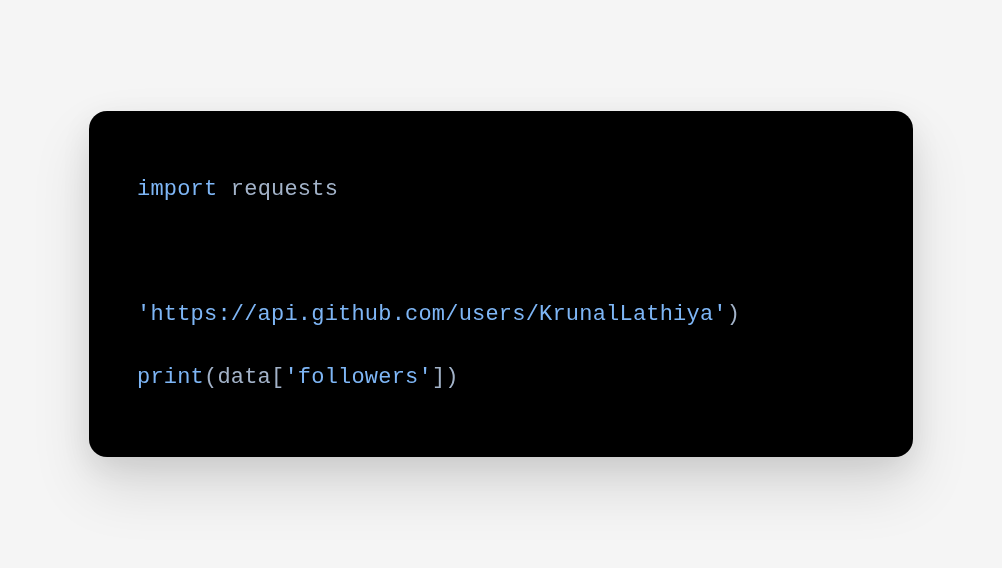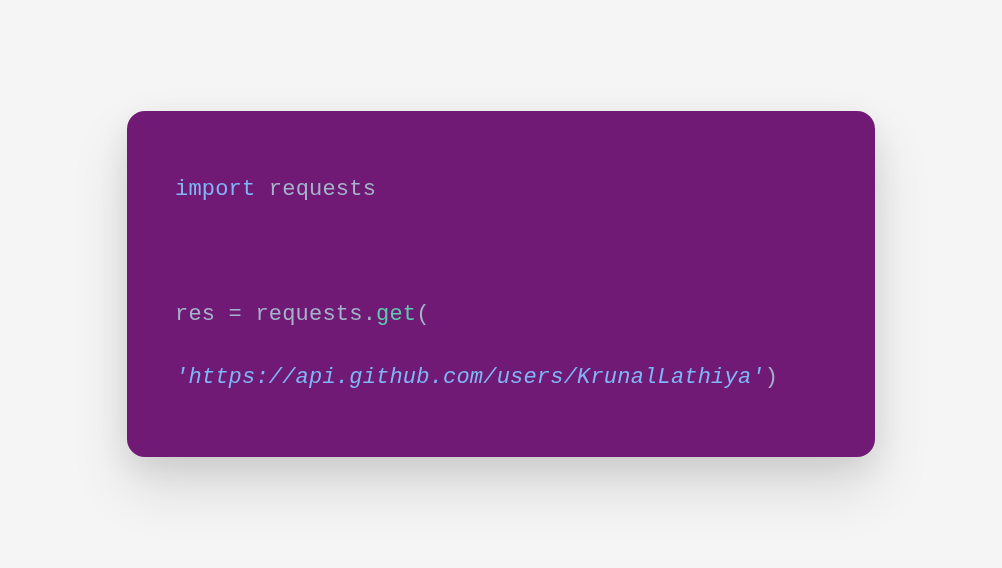--- a/index.html
+++ b/index.html
@@ -17,10 +17,10 @@
       font-family: 'Menlo', 'Monaco', 'Consolas', 'Courier New', monospace;
     }
     .code-block {
-      background: #701a75;
+      background: #000000;
       border-radius: 18px;
       padding: 48px 52px 48px 48px;
-      width: 748px;
+      width: 824px;
       box-shadow: 0 30px 60px rgba(0,0,0,0.12), 0 10px 30px rgba(0,0,0,0.08);
     }
     .code-line {

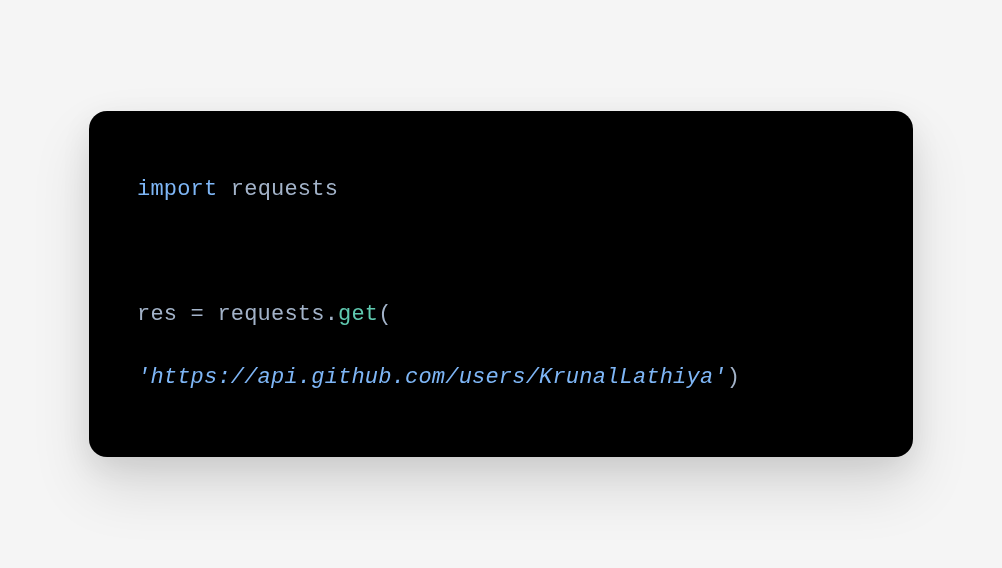--- a/index.html
+++ b/index.html
@@ -44,7 +44,6 @@
 <div class="code-block">
   <div class="code-line"><span class="tok-keyword">import</span><span class="tok-ident"> requests</span></div>
   <div class="code-line"> </div>
-  <div class="code-line"><span class="tok-ident">res </span><span class="tok-punc">=</span><span class="tok-ident"> requests</span><span class="tok-dot">.</span><span class="tok-method">get</span><span class="tok-punc">(</span></div>
   <div class="code-line"><span class="tok-string">'https://api.github.com/users/KrunalLathiya'</span><span class="tok-punc">)</span></div>
 </div>
 

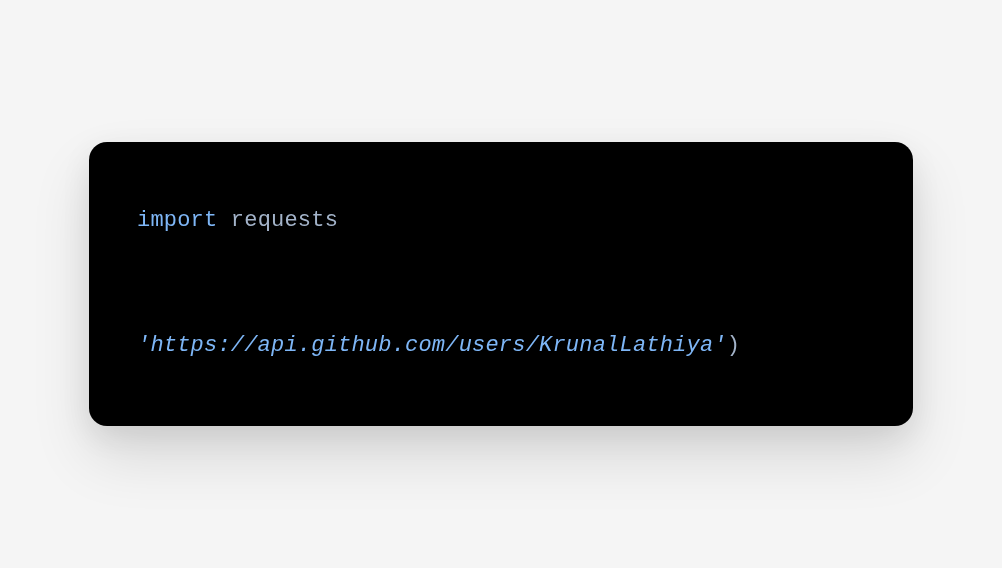--- a/index.html
+++ b/index.html
@@ -35,7 +35,7 @@
     .tok-punc { color: #a3b3c9; }
     .tok-dot { color: #a3b3c9; }
     .tok-method { color: #5fc9b0; }
-    .tok-string { color: #7eb6f6; font-style: italic; }
+    .tok-string { color: #7eb6f6; }
     .tok-builtin { color: #7eb6f6; }
   </style>
 </head>

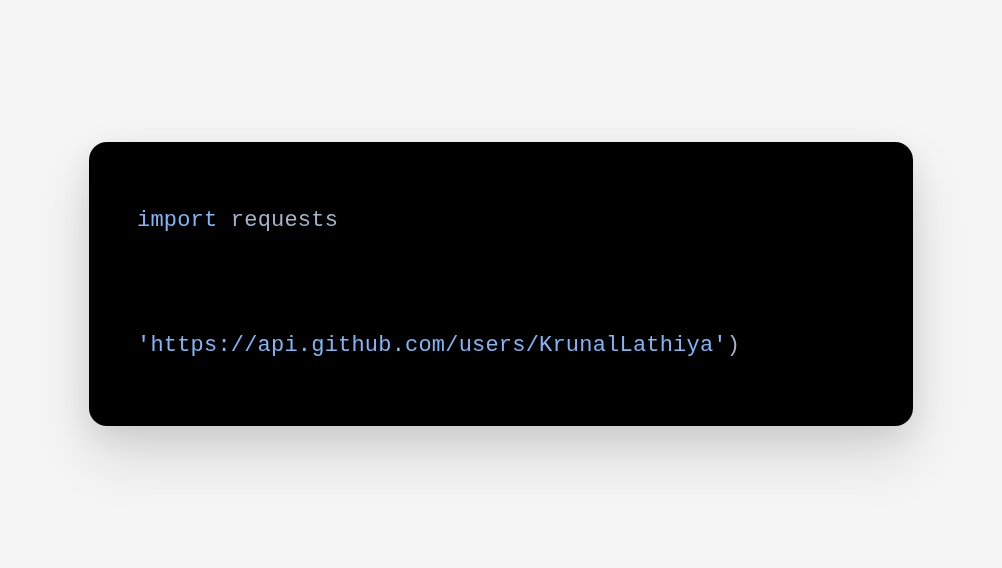--- a/index.html
+++ b/index.html
@@ -45,6 +45,7 @@
   <div class="code-line"><span class="tok-keyword">import</span><span class="tok-ident"> requests</span></div>
   <div class="code-line"> </div>
   <div class="code-line"><span class="tok-string">'https://api.github.com/users/KrunalLathiya'</span><span class="tok-punc">)</span></div>
+  <div class="code-line"><span class="tok-builtin">print</span><span class="tok-ident">(data[</span><span class="tok-string">'followers'</span><span class="tok-ident">])</span></div>
 </div>
 
 </body></html>

